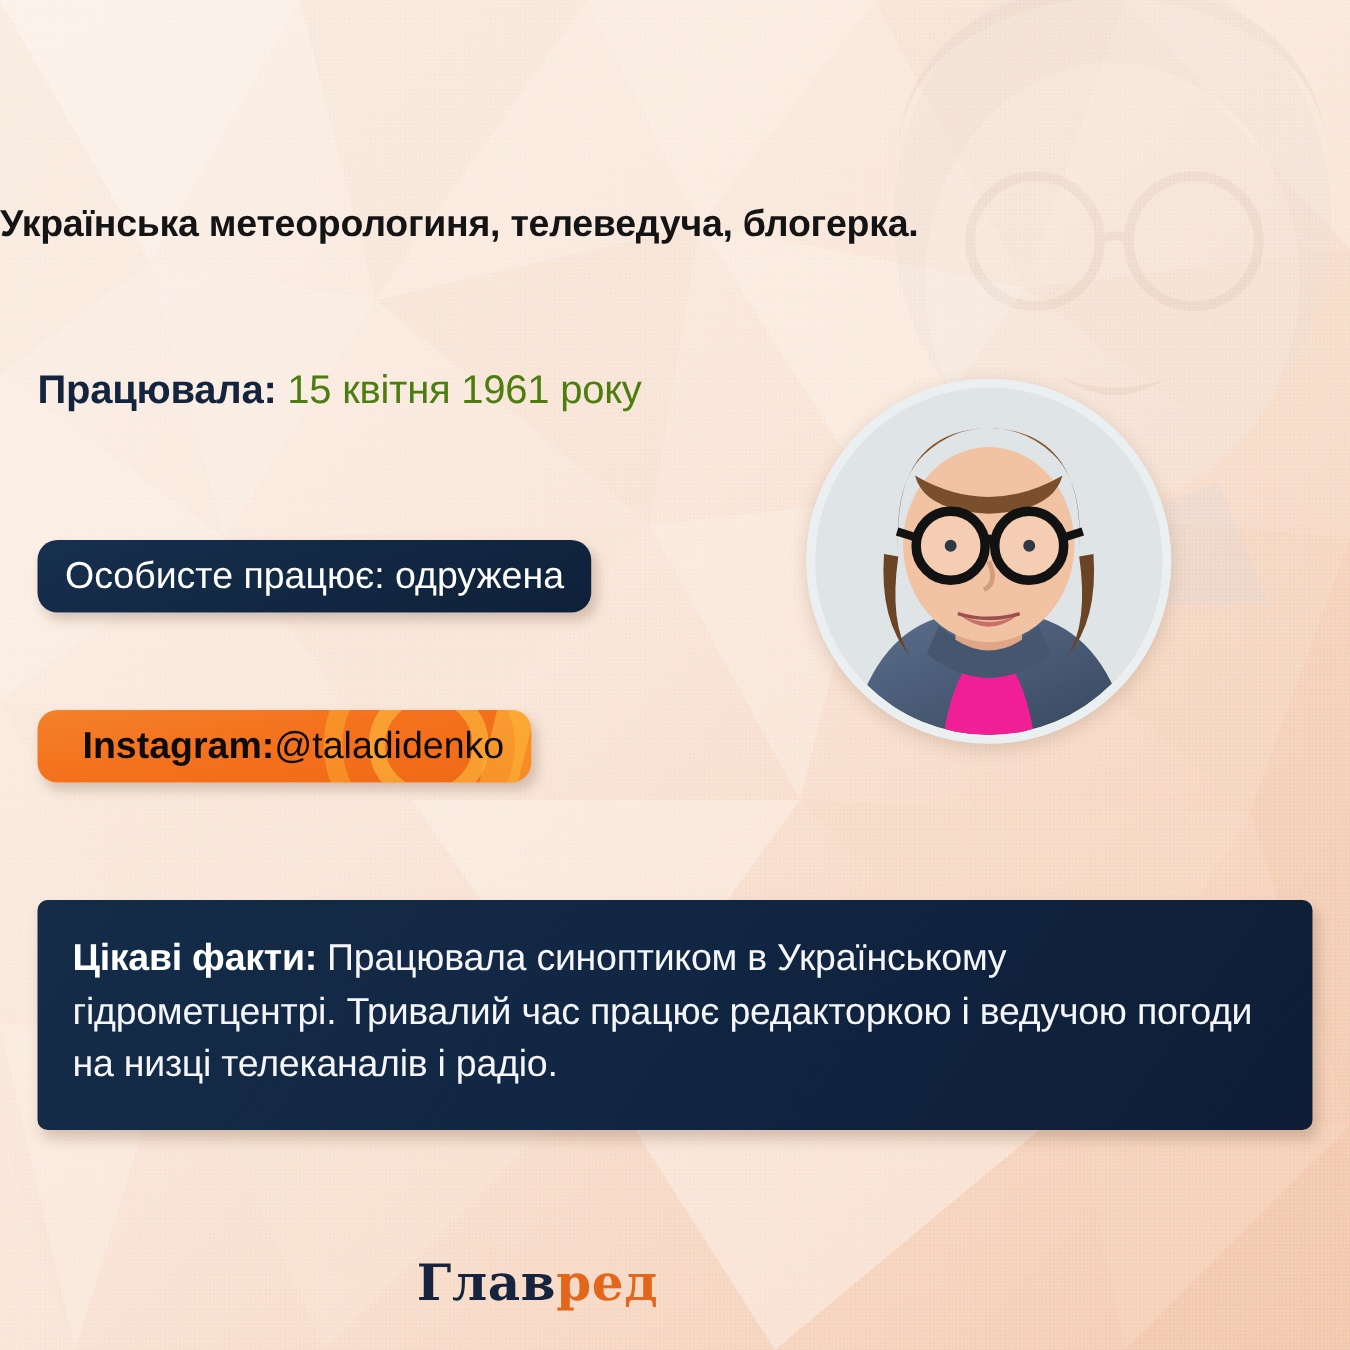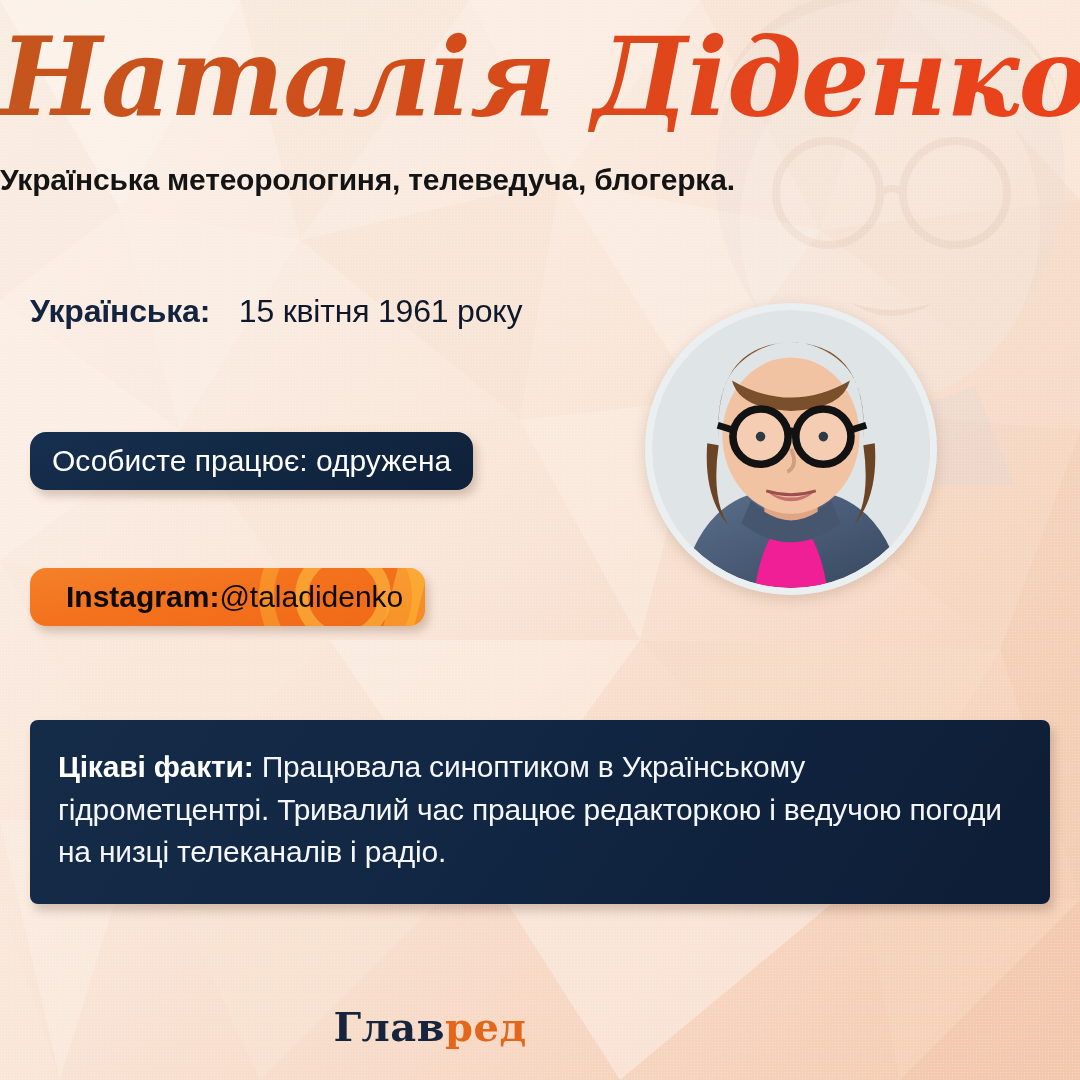--- a/index.html
+++ b/index.html
@@ -206,7 +206,6 @@
 
   <div class="bg-grain"></div>
 
-  <div class="headline">Наталія Діденко</div>
   <div class="subtitle">Українська метеорологиня, телеведуча, блогерка.</div>
 
   <div class="born">

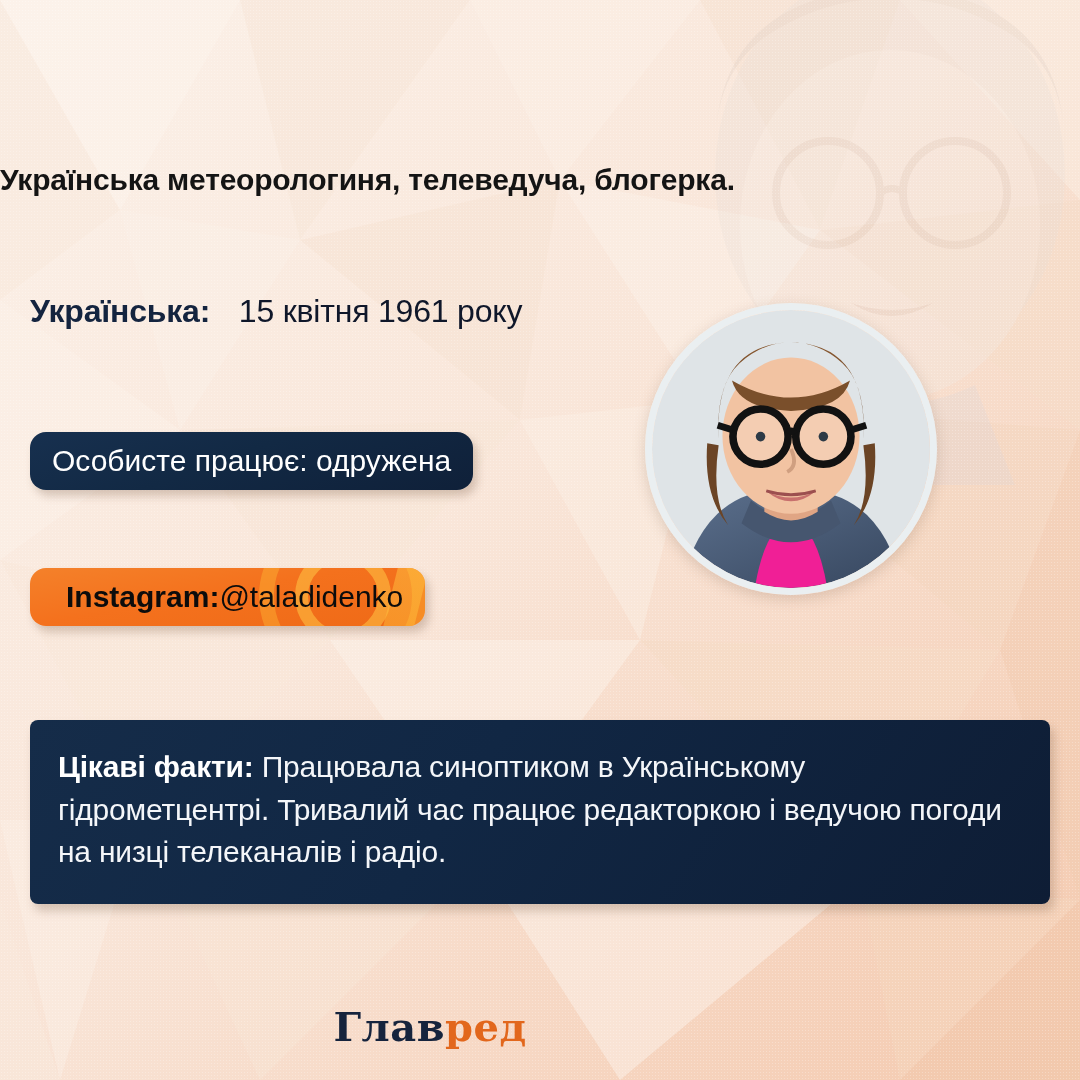--- a/index.html
+++ b/index.html
@@ -209,7 +209,7 @@
   <div class="subtitle">Українська метеорологиня, телеведуча, блогерка.</div>
 
   <div class="born">
-    <span class="k">Українська:</span>
+    <span class="k">Працювала:</span>
     <span class="v">15 квітня 1961 року</span>
   </div>
 

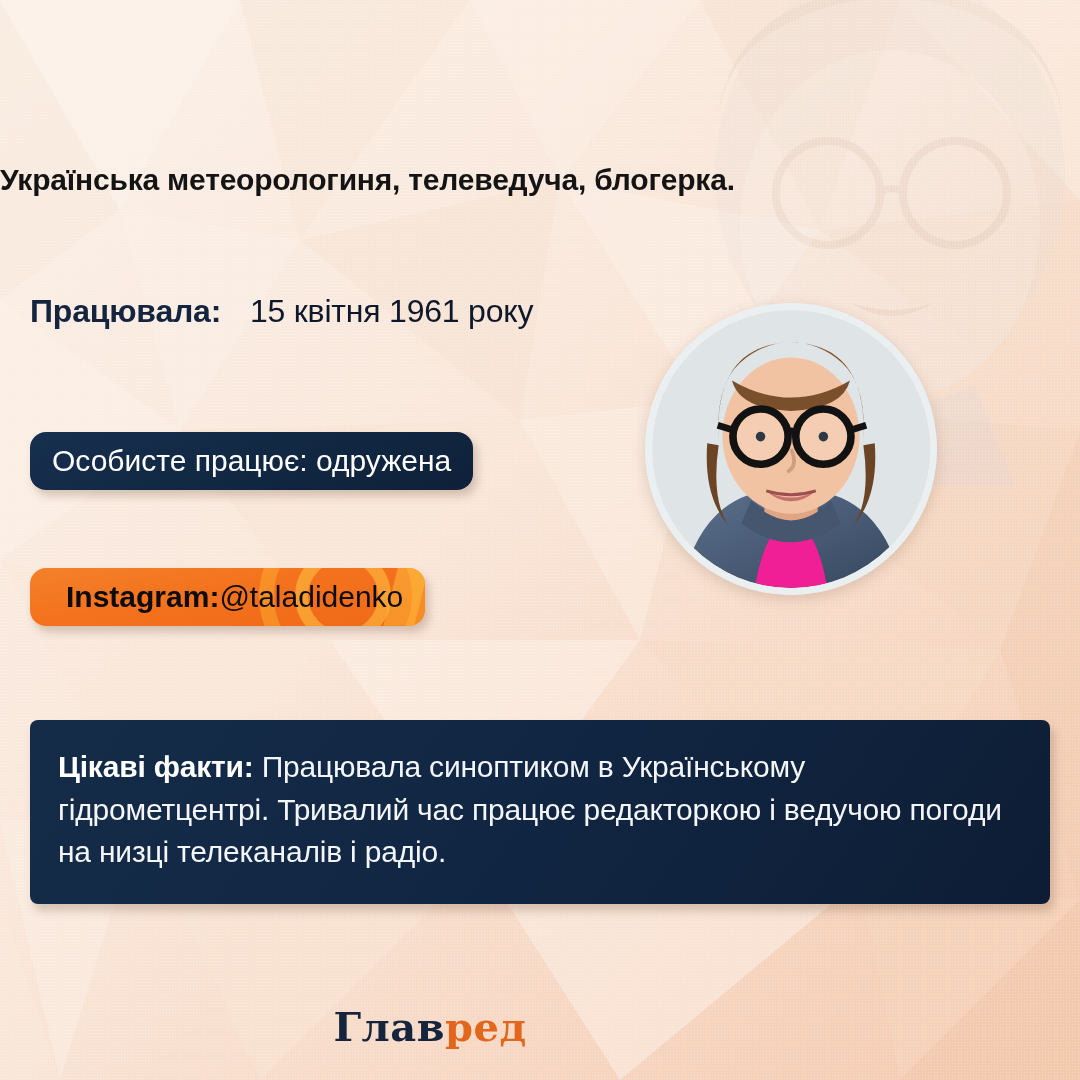--- a/index.html
+++ b/index.html
@@ -75,7 +75,7 @@
     white-space:nowrap;
   }
   .born .k { font-weight:700; color:#14243f; }
-  .born .v { font-weight:400; color:#0f172a;margin-left:20px; }
+  .born .v { font-weight:400; color:#4d7c0f; }
 
   
   .pill {

